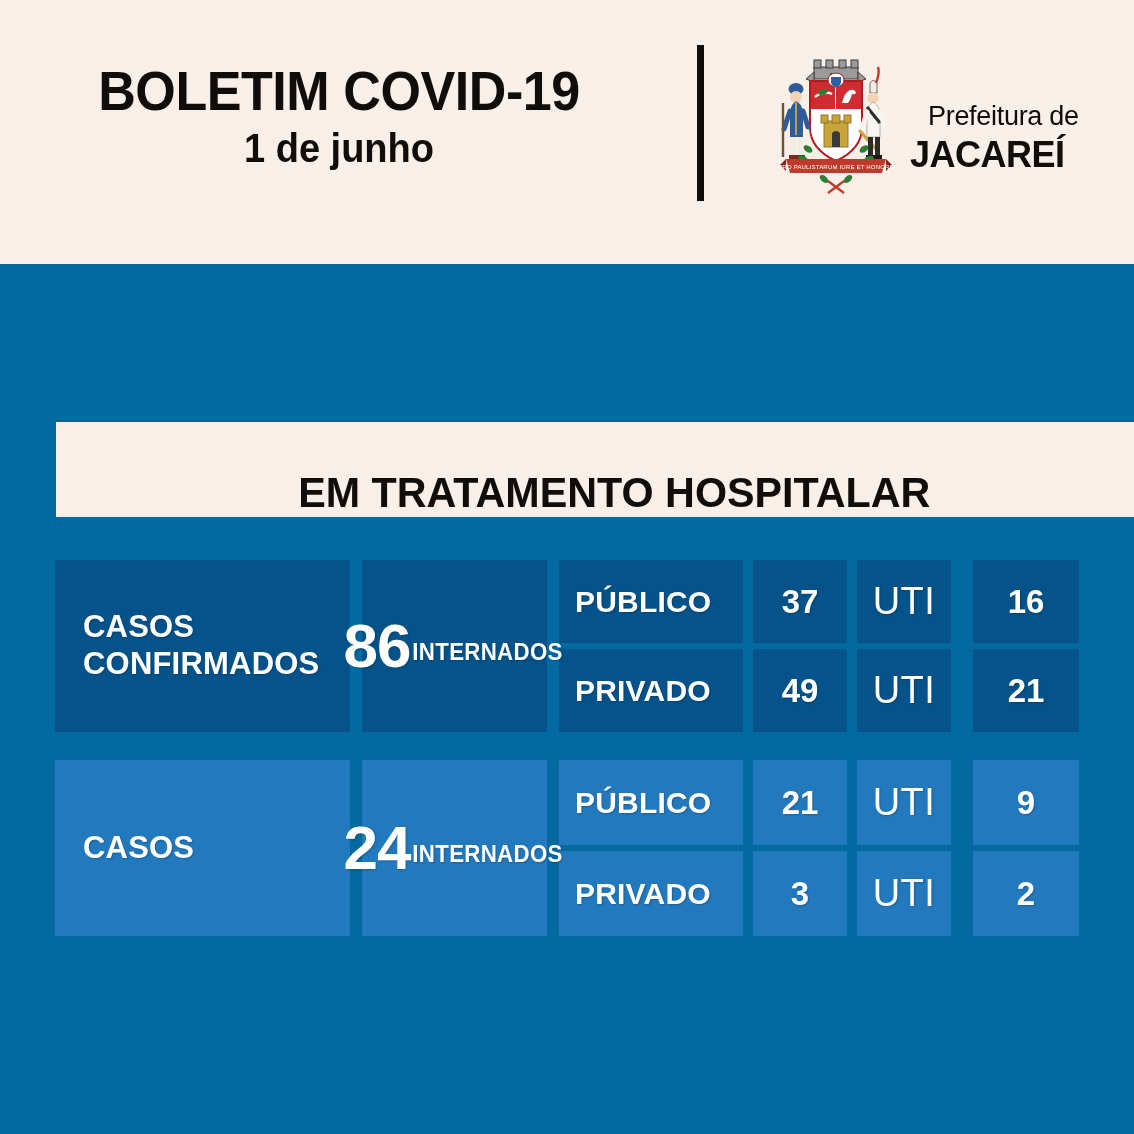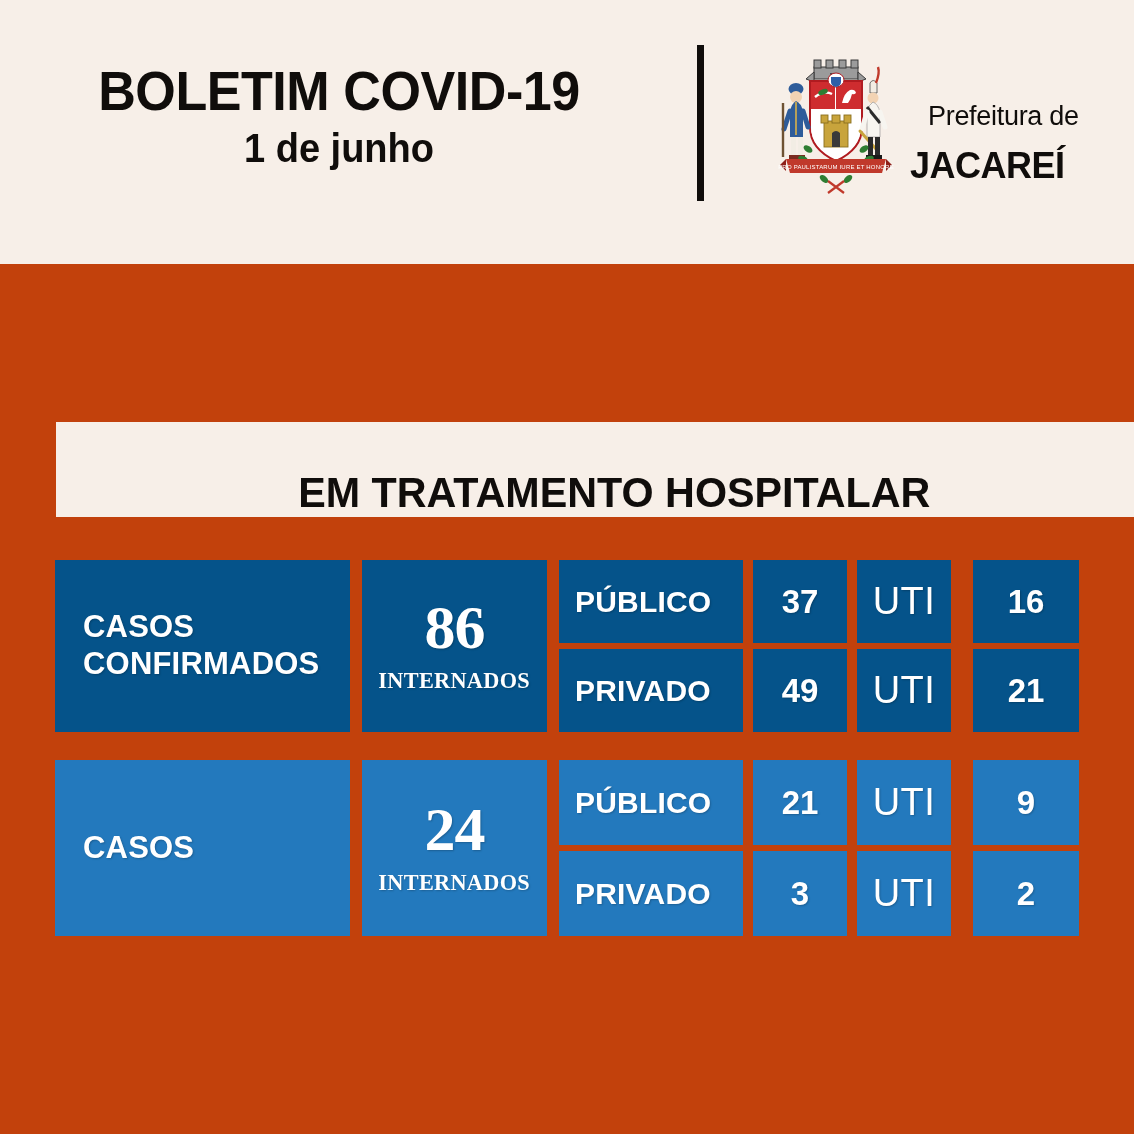--- a/index.html
+++ b/index.html
@@ -13,7 +13,7 @@
     width: 1134px;
     height: 1134px;
     overflow: hidden;
-    background: #c2410c;
+    background: #0369a1;
     font-family: "Liberation Sans", "DejaVu Sans", sans-serif;
     -webkit-font-smoothing: antialiased;
   }

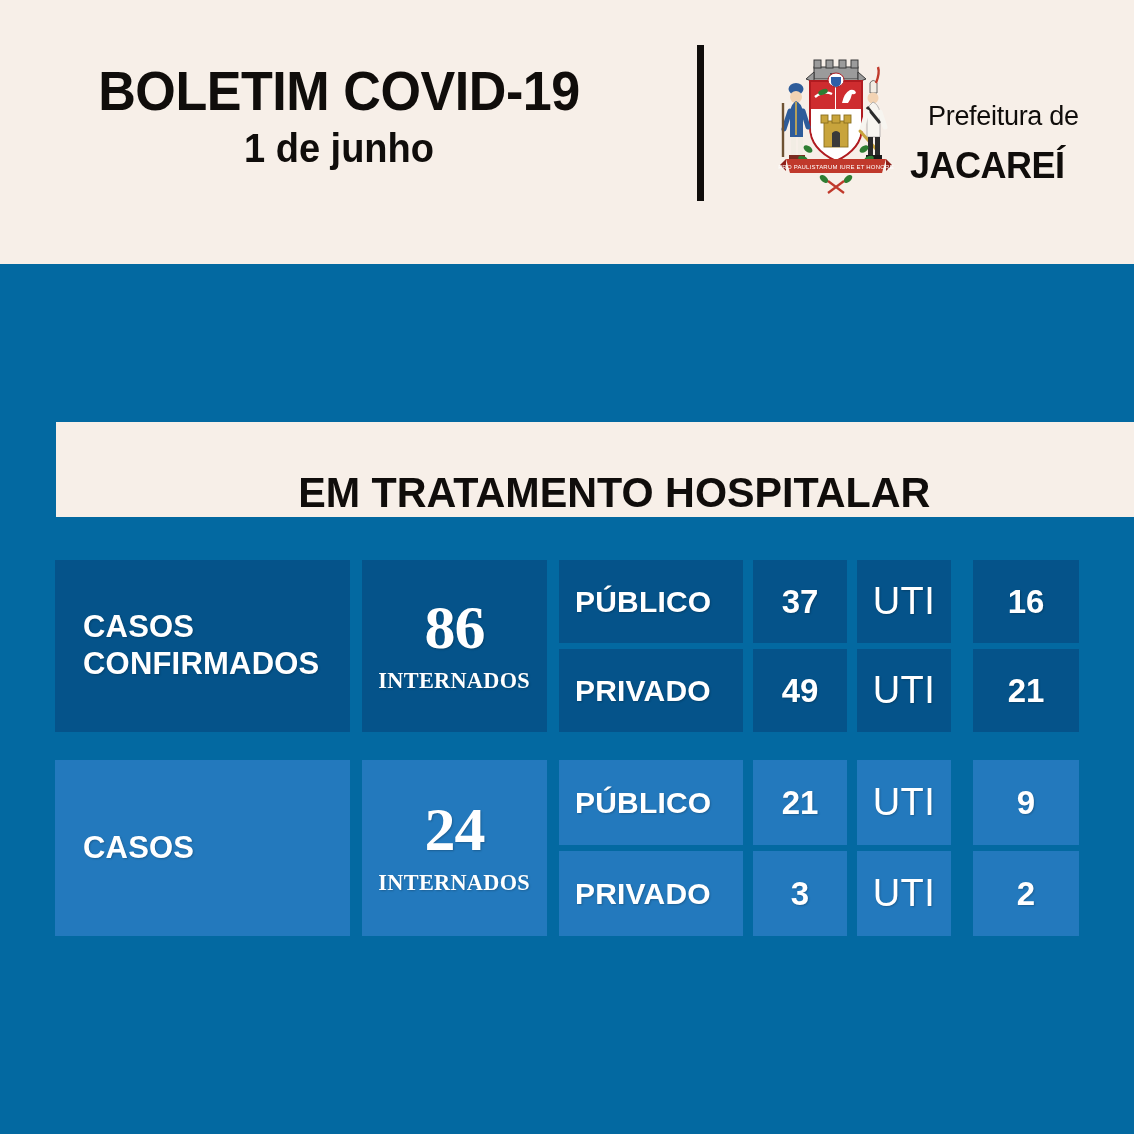--- a/index.html
+++ b/index.html
@@ -91,7 +91,7 @@
     font-size: 36px;
     font-weight: 700;
     letter-spacing: -0.5px;
-    margin-top: 18px;
+    margin-top: 7px;
     white-space: nowrap;
   }
 

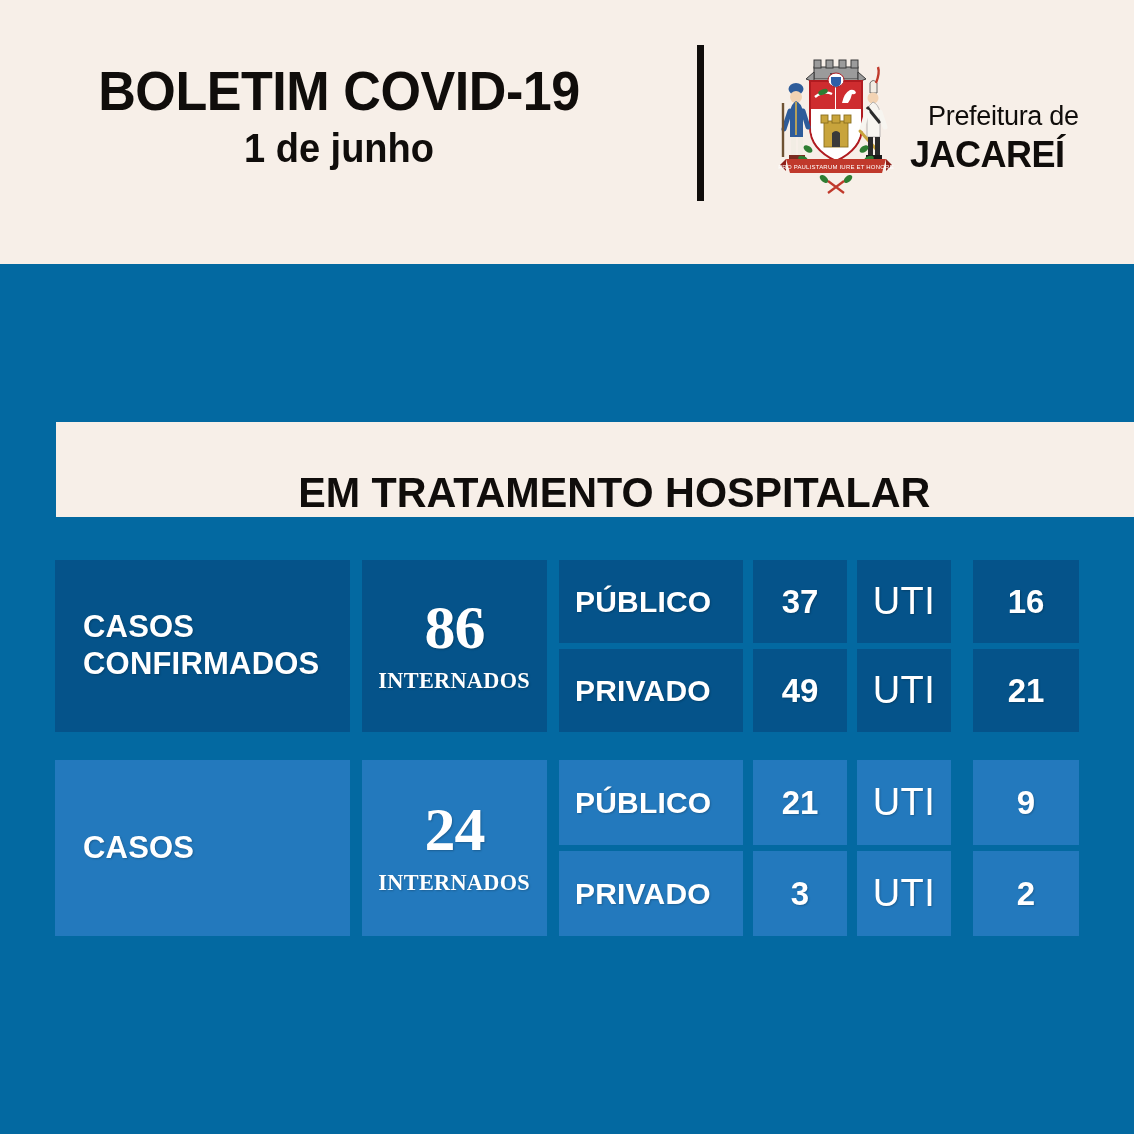--- a/index.html
+++ b/index.html
@@ -155,11 +155,10 @@
   .cell-total {
     width: 185px;
     flex: none;
-    flex-direction: column;
+    flex-direction: row;
     justify-content: center;
     align-items: center;
     text-align: left;
-    font-family: Liberation Serif, serif;
   }
   .total-number {
     font-size: 62px;

